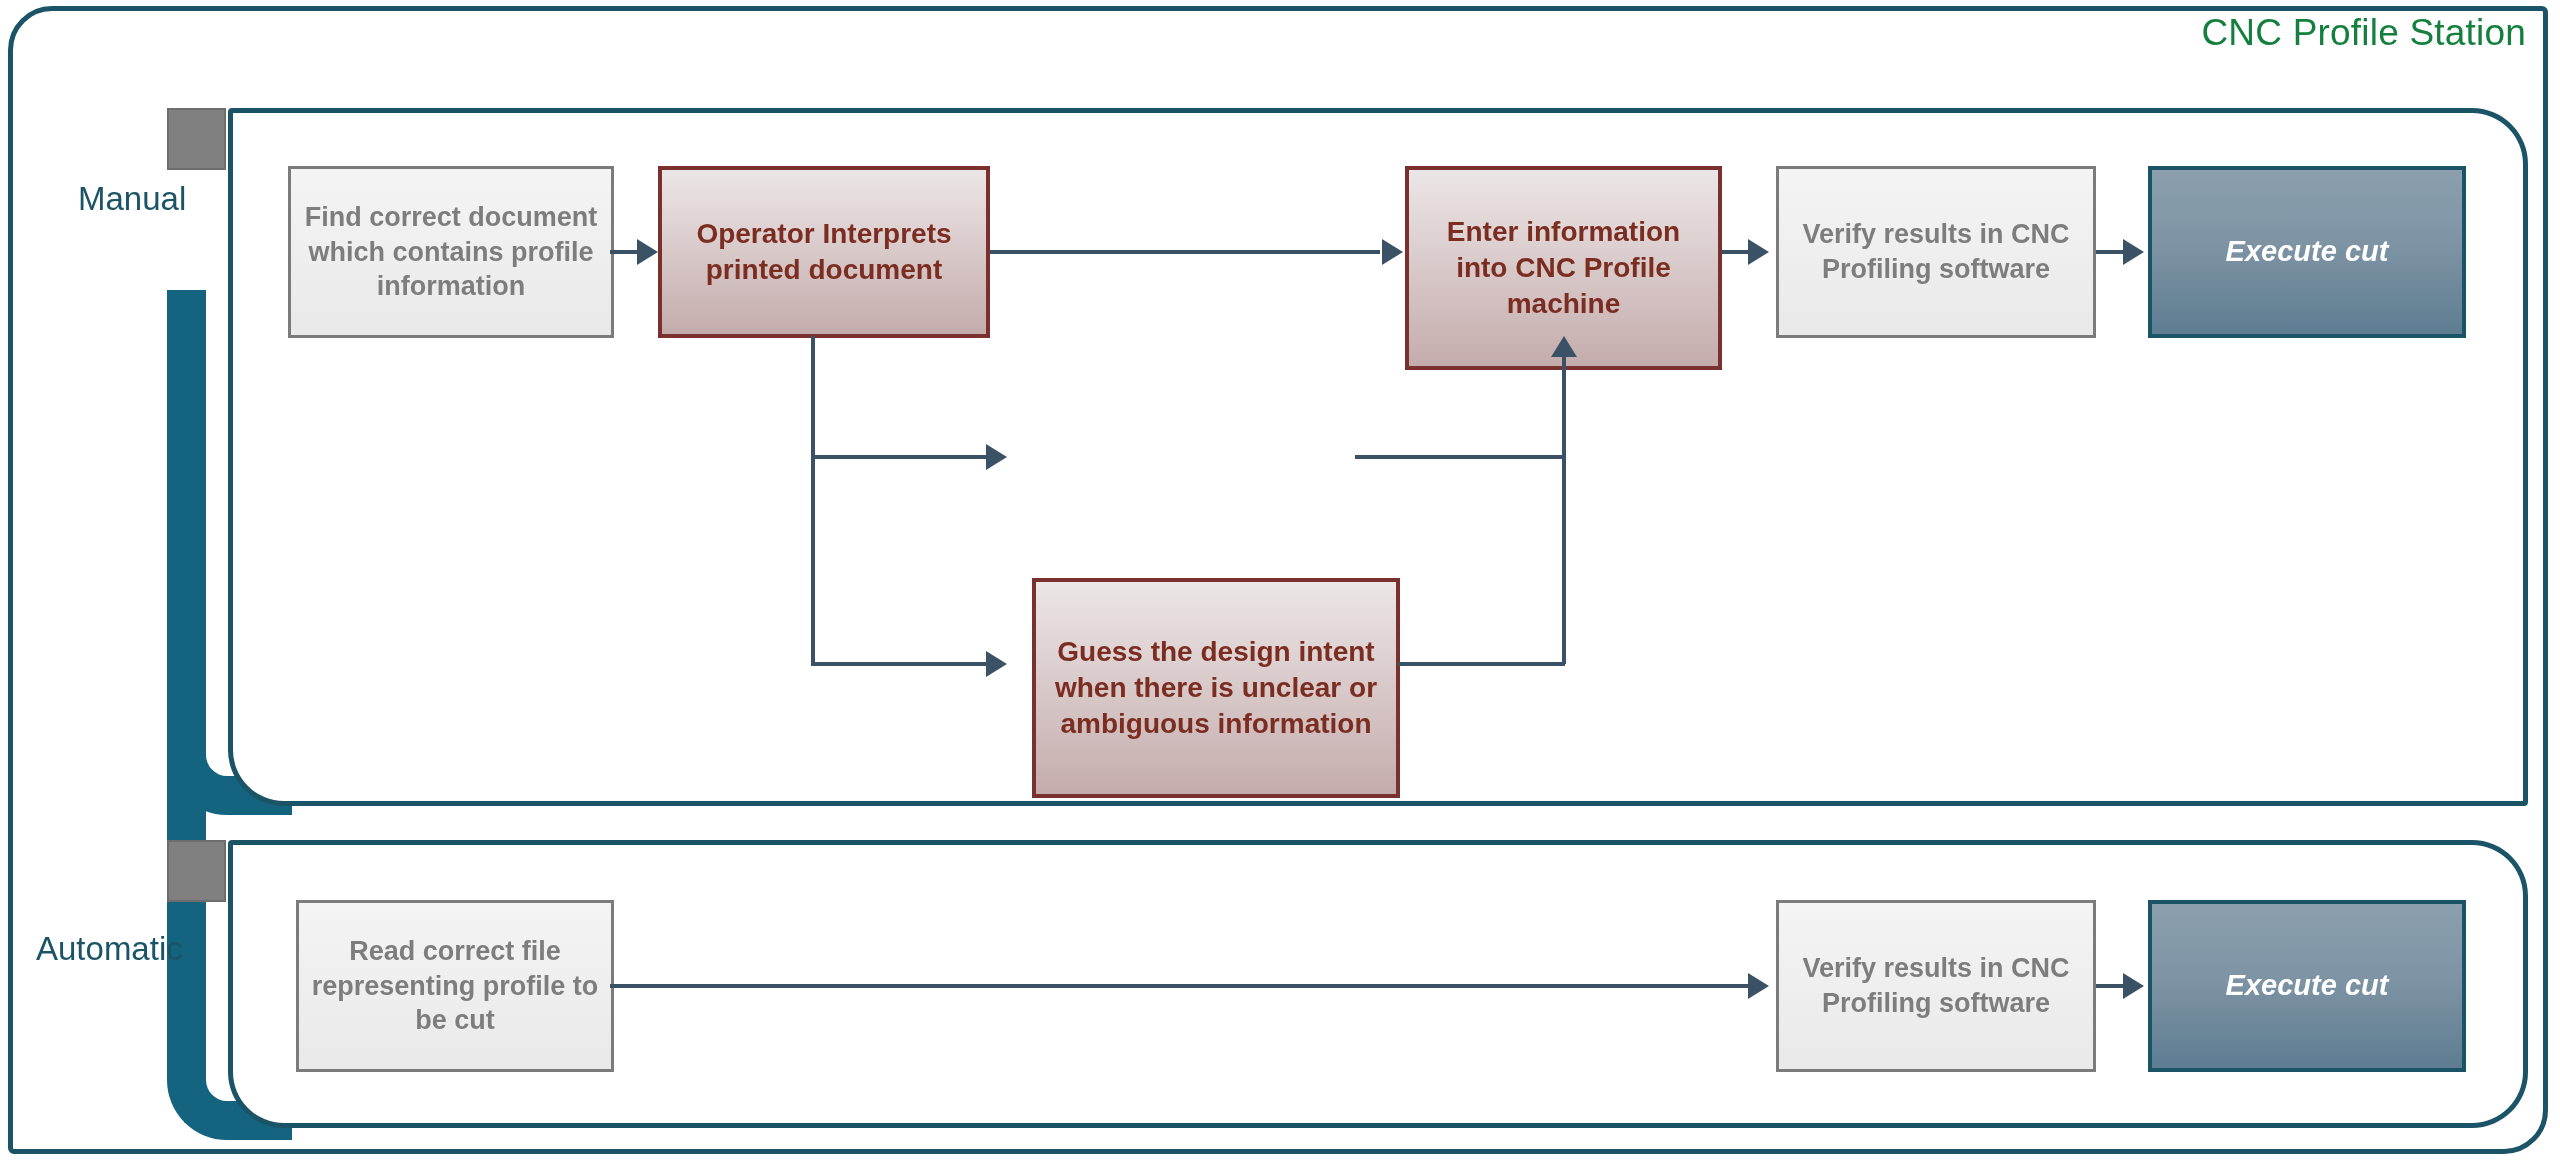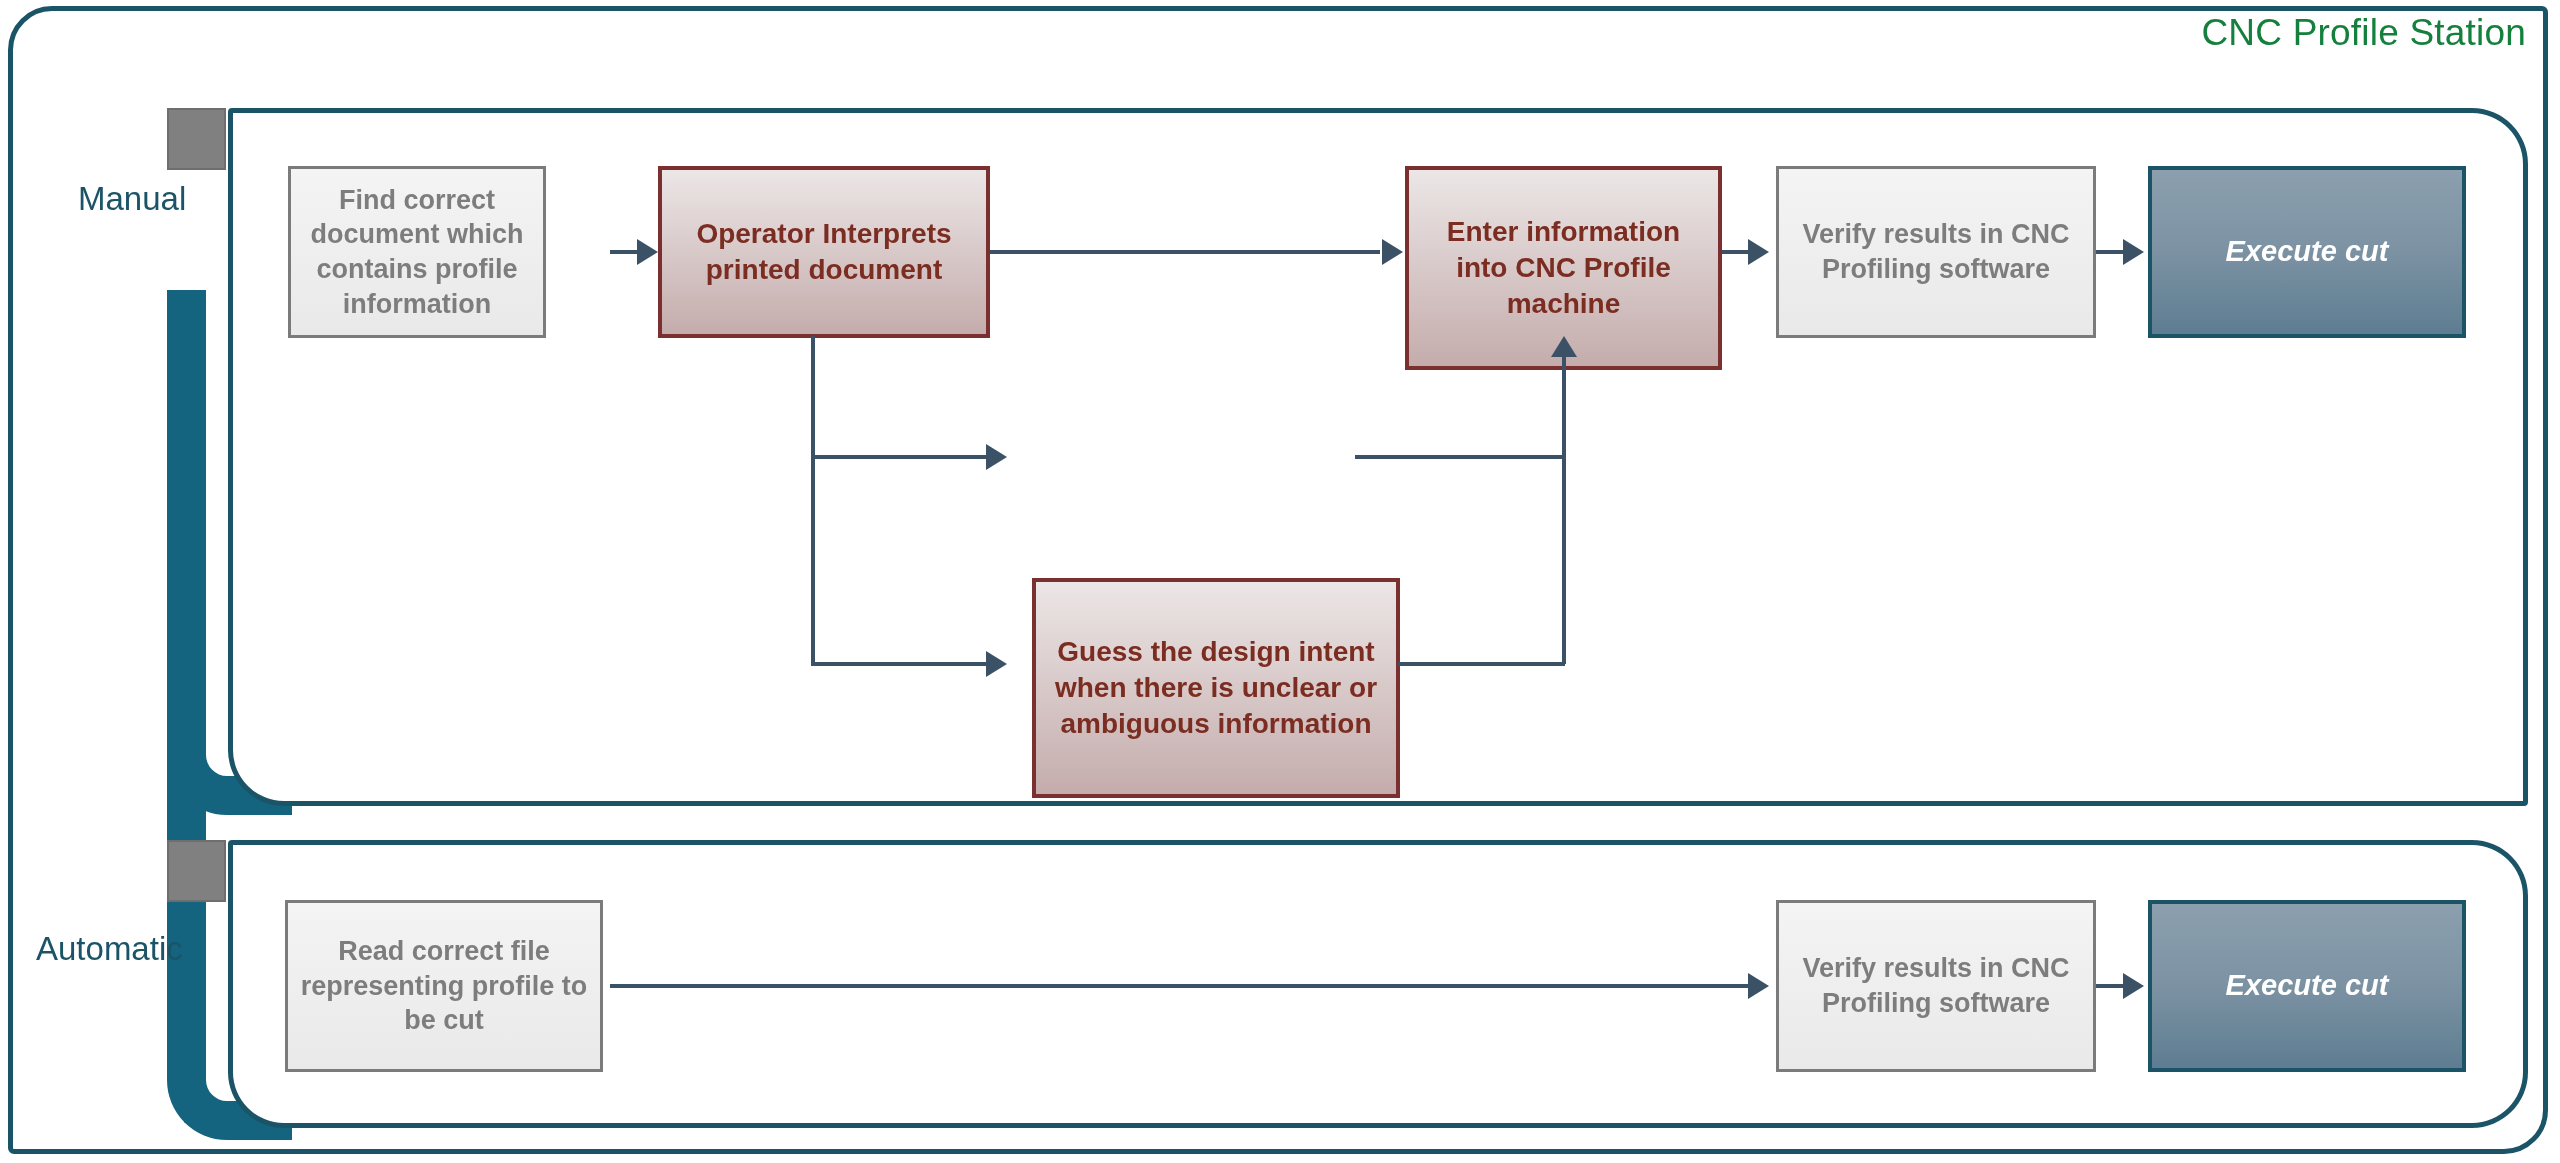--- a/index.html
+++ b/index.html
@@ -159,7 +159,7 @@
 
   <div class="lane-panel manual" style="left:228px; top:108px; width:2300px; height:698px;"></div>
 
-  <div class="node gray" style="left:288px; top:166px; width:258px; height:172px;">
+  <div class="node gray" style="left:288px; top:166px; width:326px; height:172px;">
     <span class="node-text">Find correct document which contains profile information</span>
   </div>
 

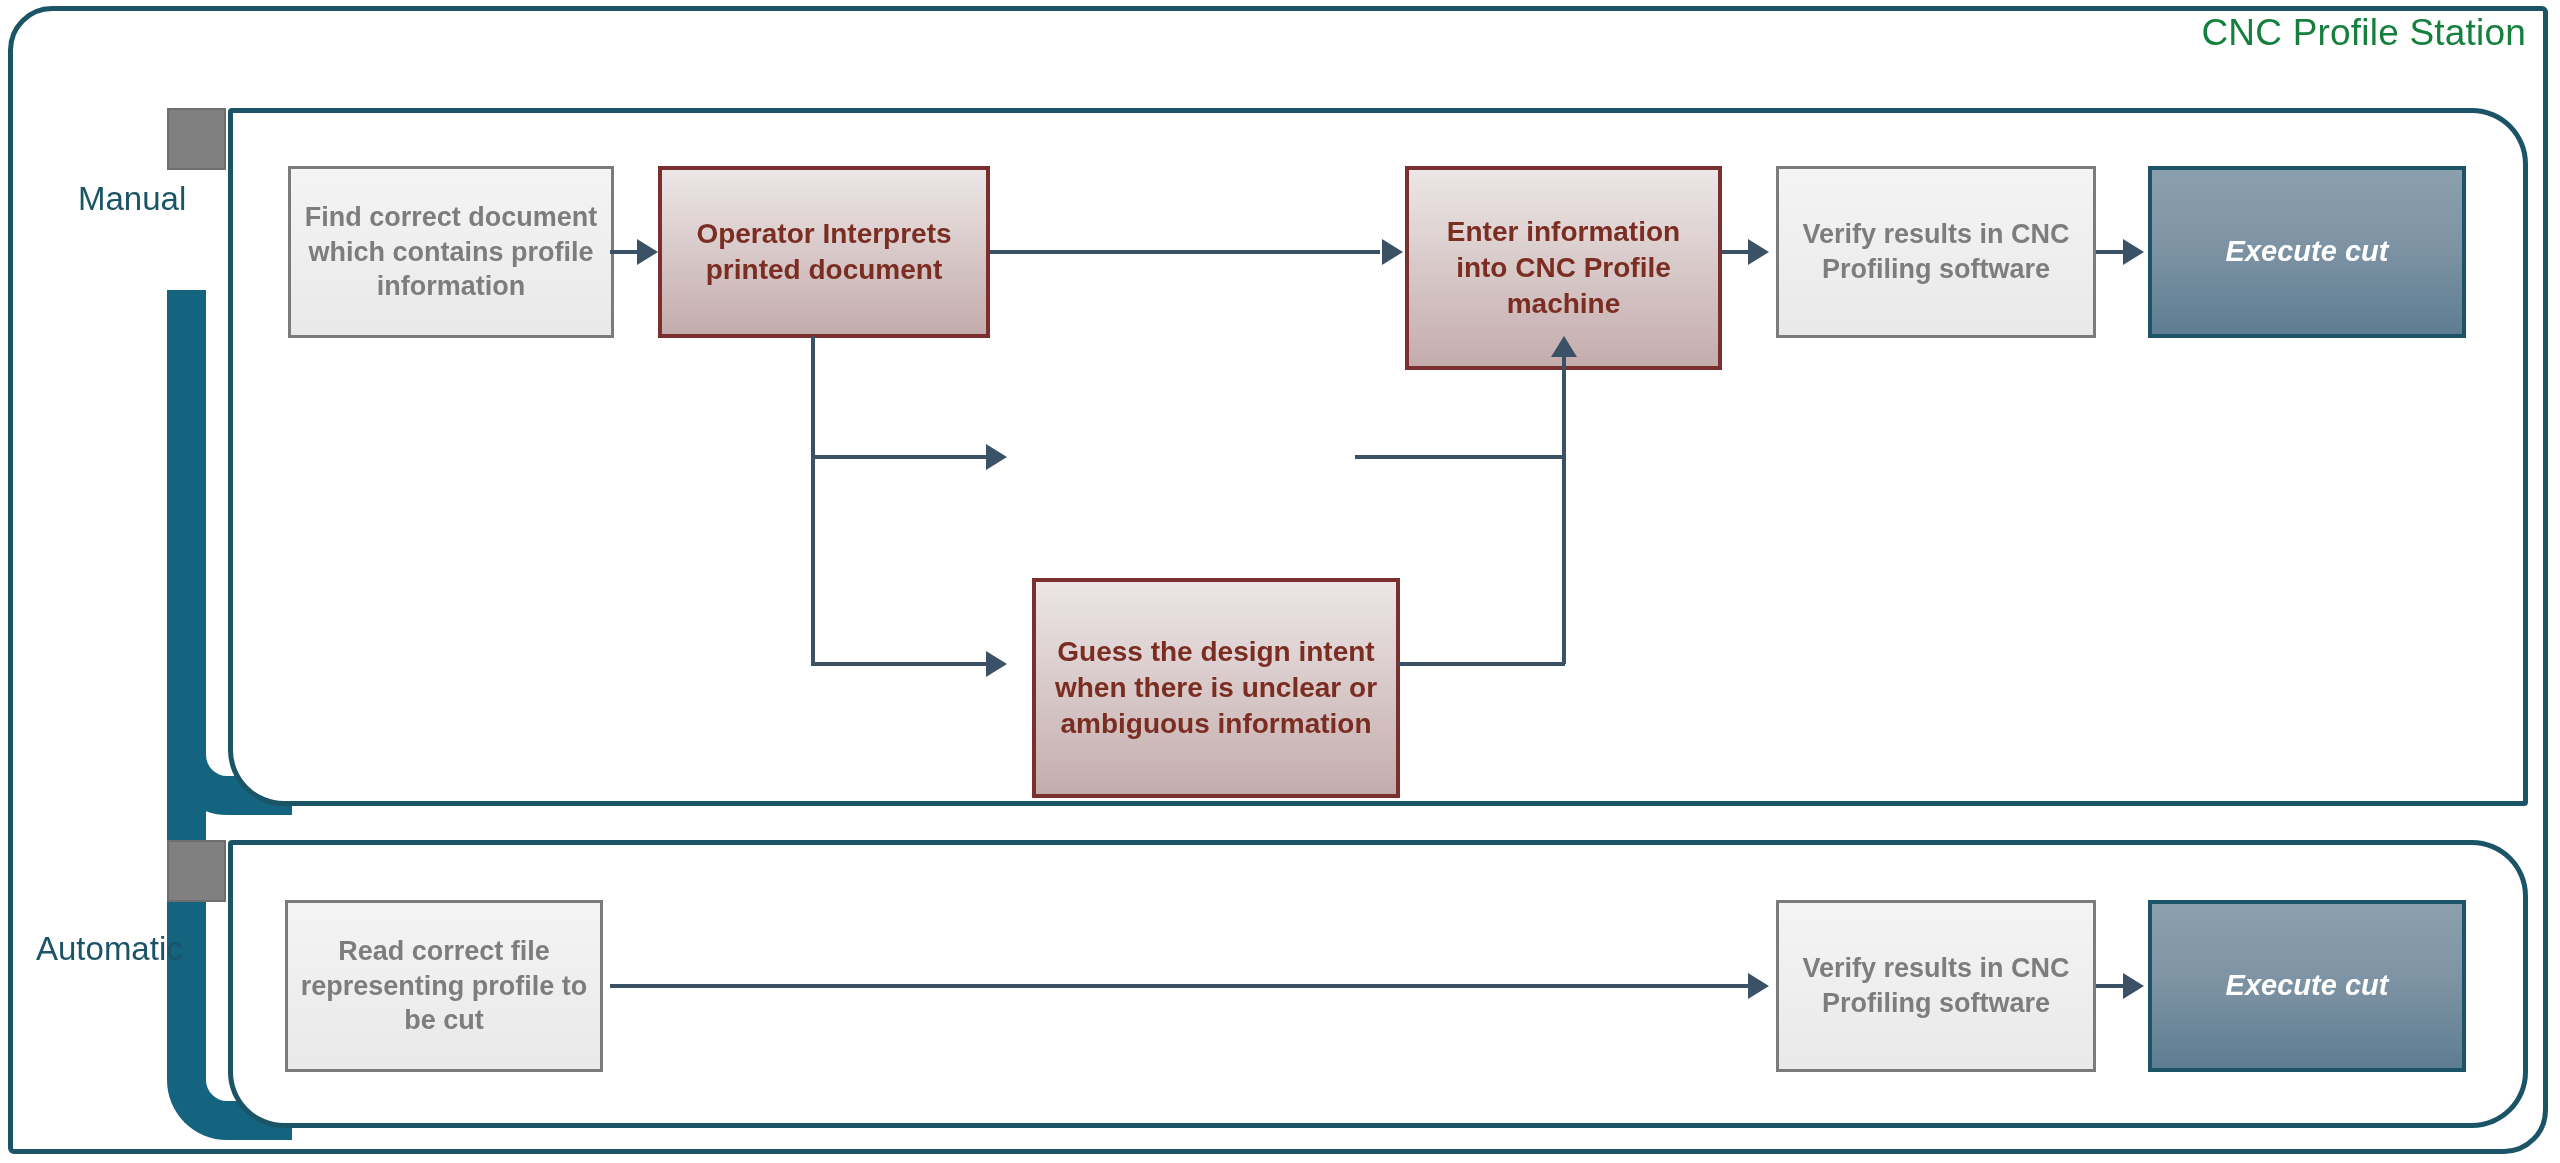--- a/index.html
+++ b/index.html
@@ -219,7 +219,7 @@
 
   <div class="lane-panel automatic" style="left:228px; top:840px; width:2300px; height:288px;"></div>
 
-  <div class="node gray" style="left:285px; top:900px; width:318px; height:172px;">
+  <div class="node gray" style="left:296px; top:900px; width:318px; height:172px;">
     <span class="node-text">Read correct file representing profile to be cut</span>
   </div>
 

